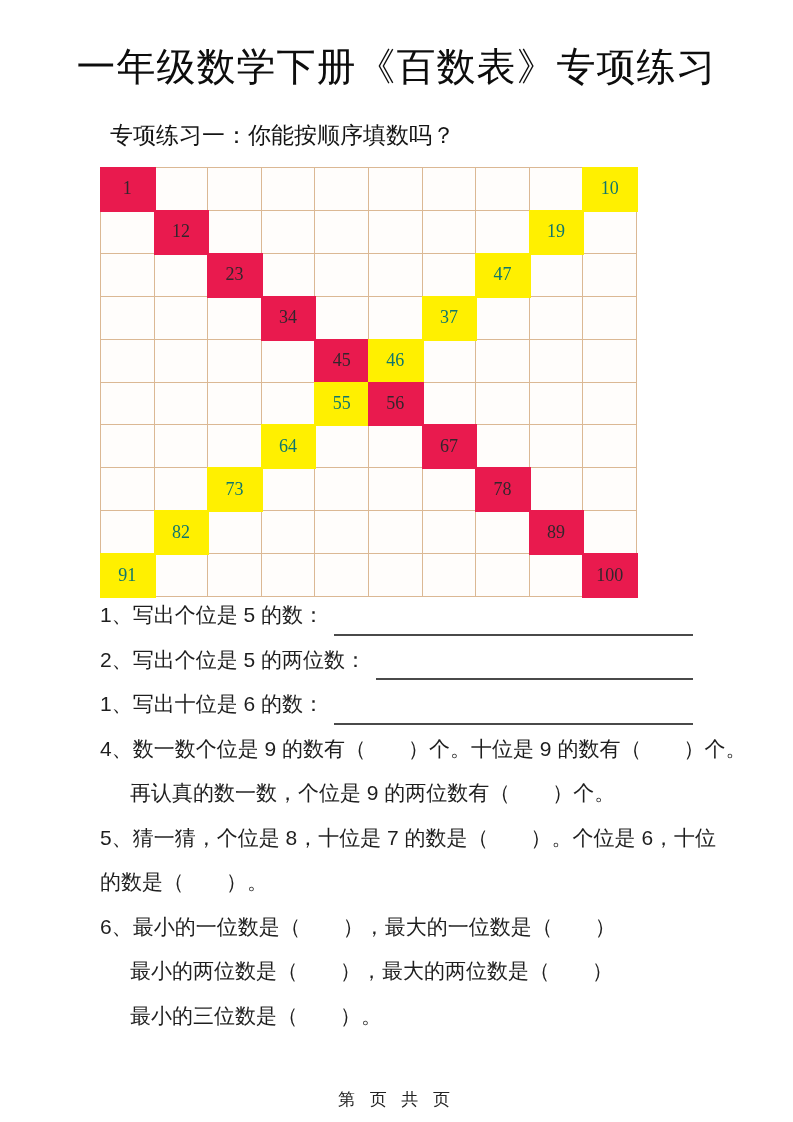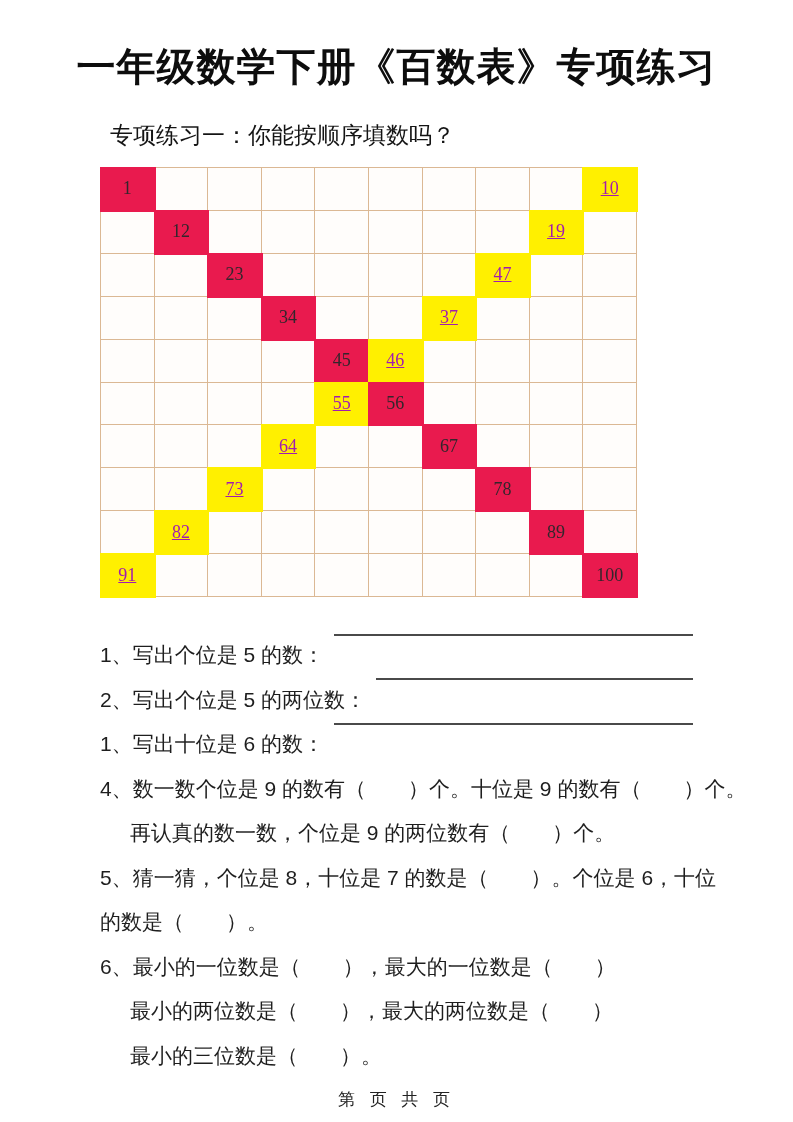--- a/index.html
+++ b/index.html
@@ -15,7 +15,7 @@
   .title{
     position:absolute;top:40px;left:0;width:100%;
     text-align:center;
-    font-size:39px;font-weight:700;letter-spacing:1px;
+    font-size:39px;font-weight:400;letter-spacing:1px;
     color:#0d0d0d;
     white-space:nowrap;
   }

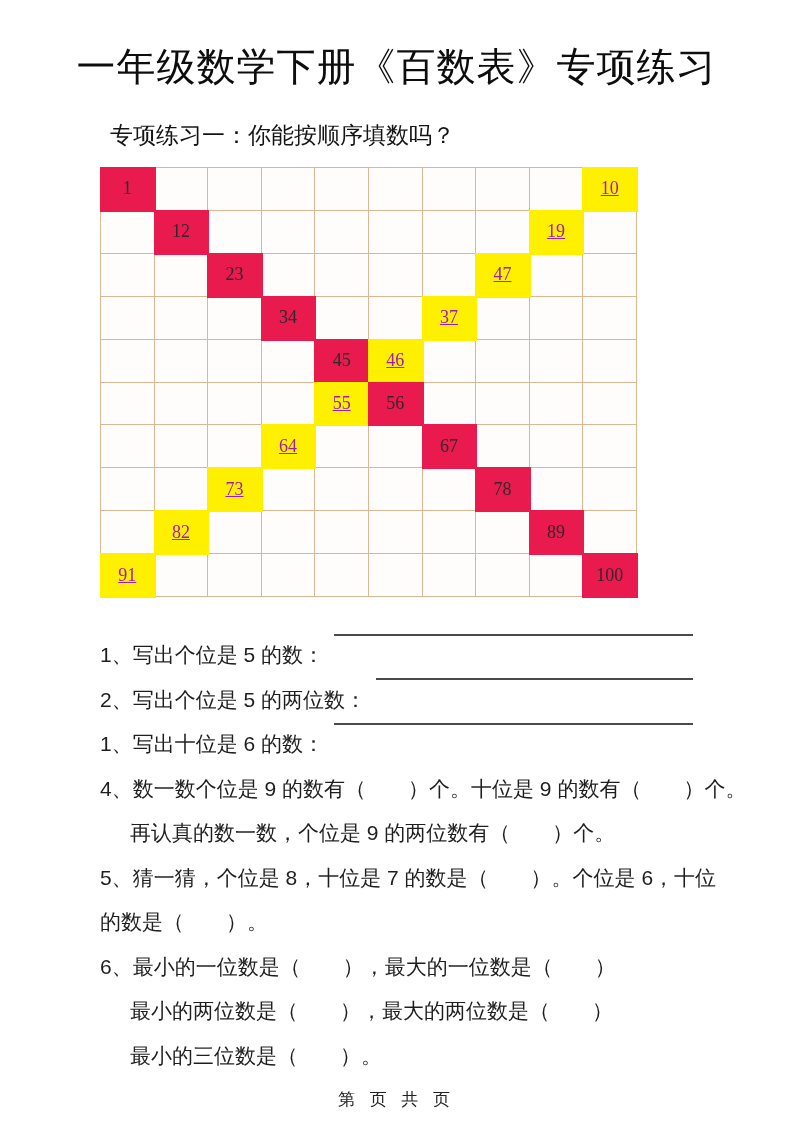--- a/index.html
+++ b/index.html
@@ -46,7 +46,7 @@
   }
   .cell.filled{position:relative;z-index:2;}
   .cell.red{background:var(--red);border-color:var(--red);box-shadow:0 0 0 1px var(--red);}
-  .cell.yellow{background:var(--yellow);border-color:var(--yellow);box-shadow:0 0 0 1px var(--yellow);color:#a21caf;text-decoration:underline;}
+  .cell.yellow{background:var(--yellow);border-color:var(--yellow);box-shadow:0 0 0 1px var(--yellow);color:#0f766e;}
   
   .questions{
     position:absolute;left:100px;top:601px;width:593px;

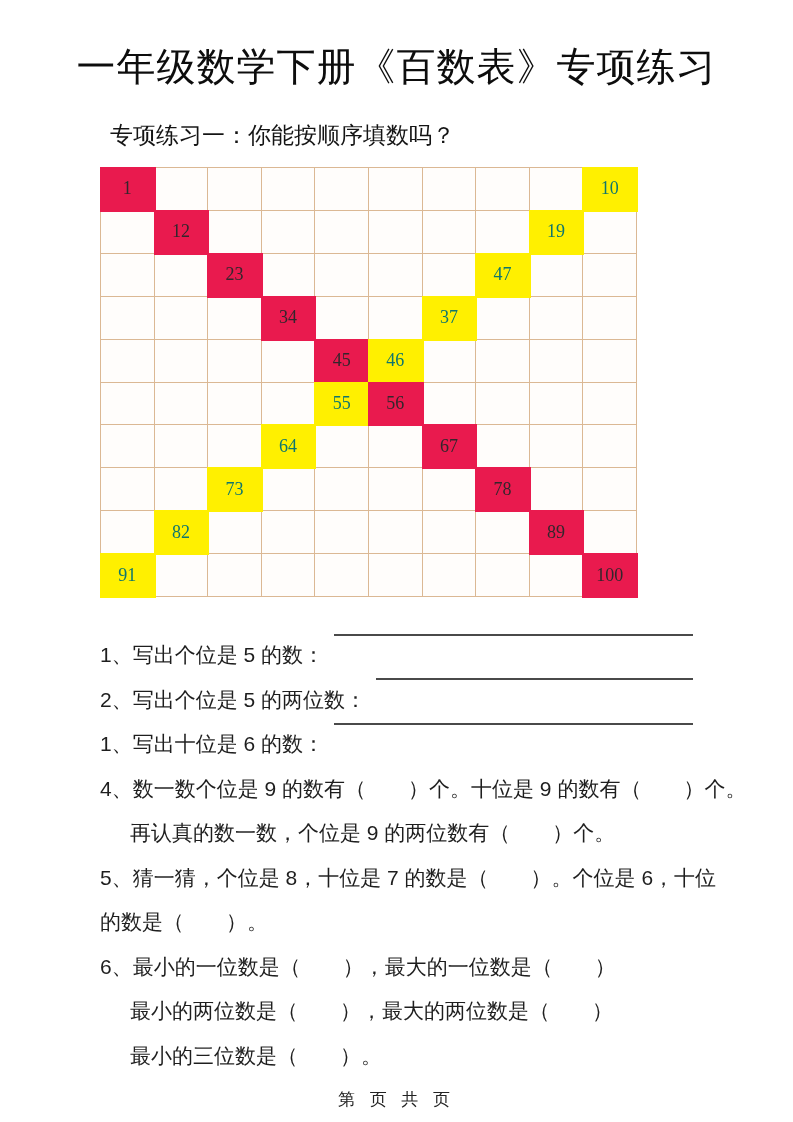--- a/index.html
+++ b/index.html
@@ -57,7 +57,7 @@
     height:44.5px;
     white-space:pre;
   }
-  .q-line .q-text{white-space:pre;margin-top:40px;}
+  .q-line .q-text{white-space:pre;}
   .q-line.indent{padding-left:30px;}
   .answer-line{
     flex:1 1 auto;

